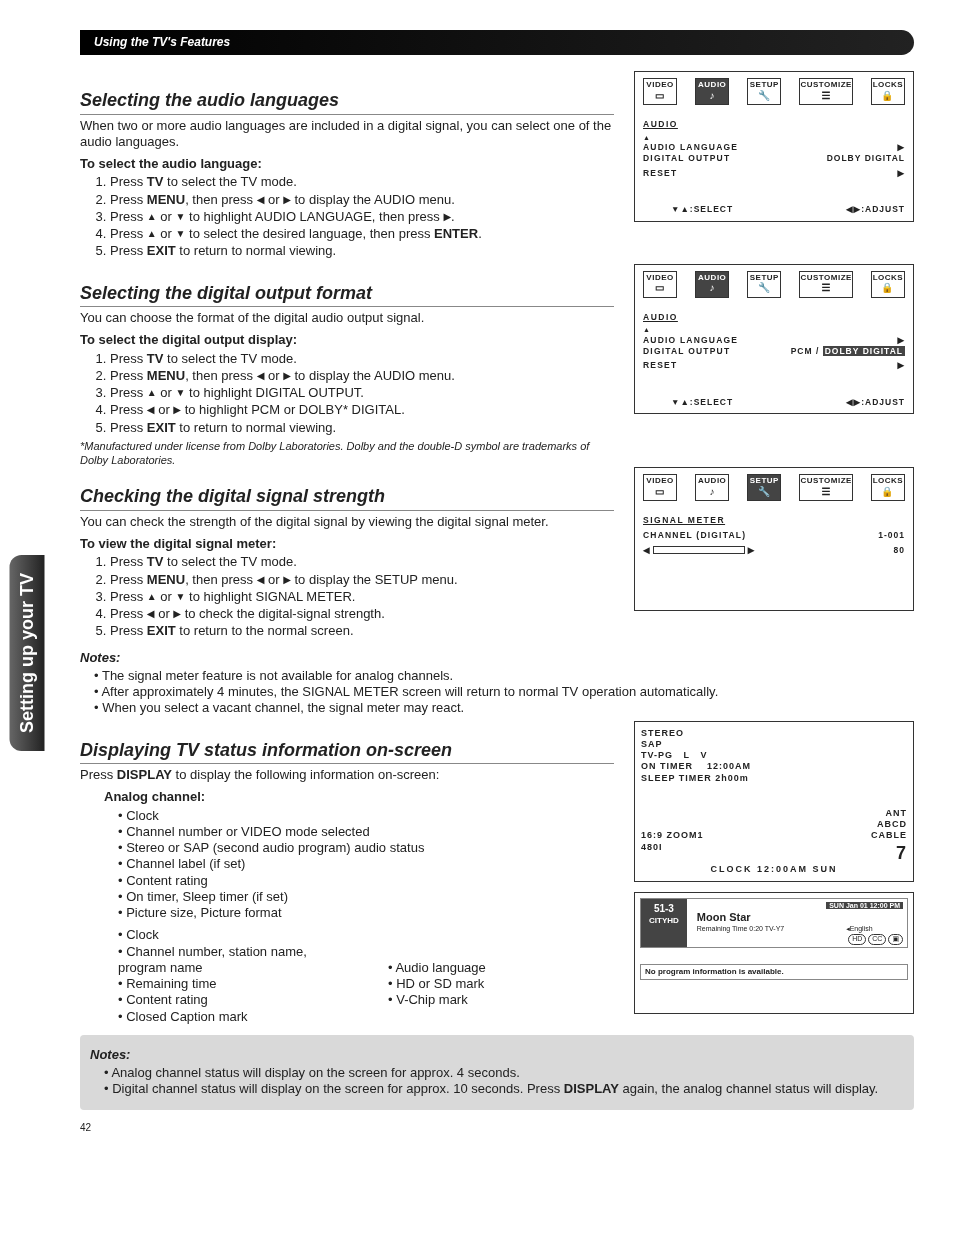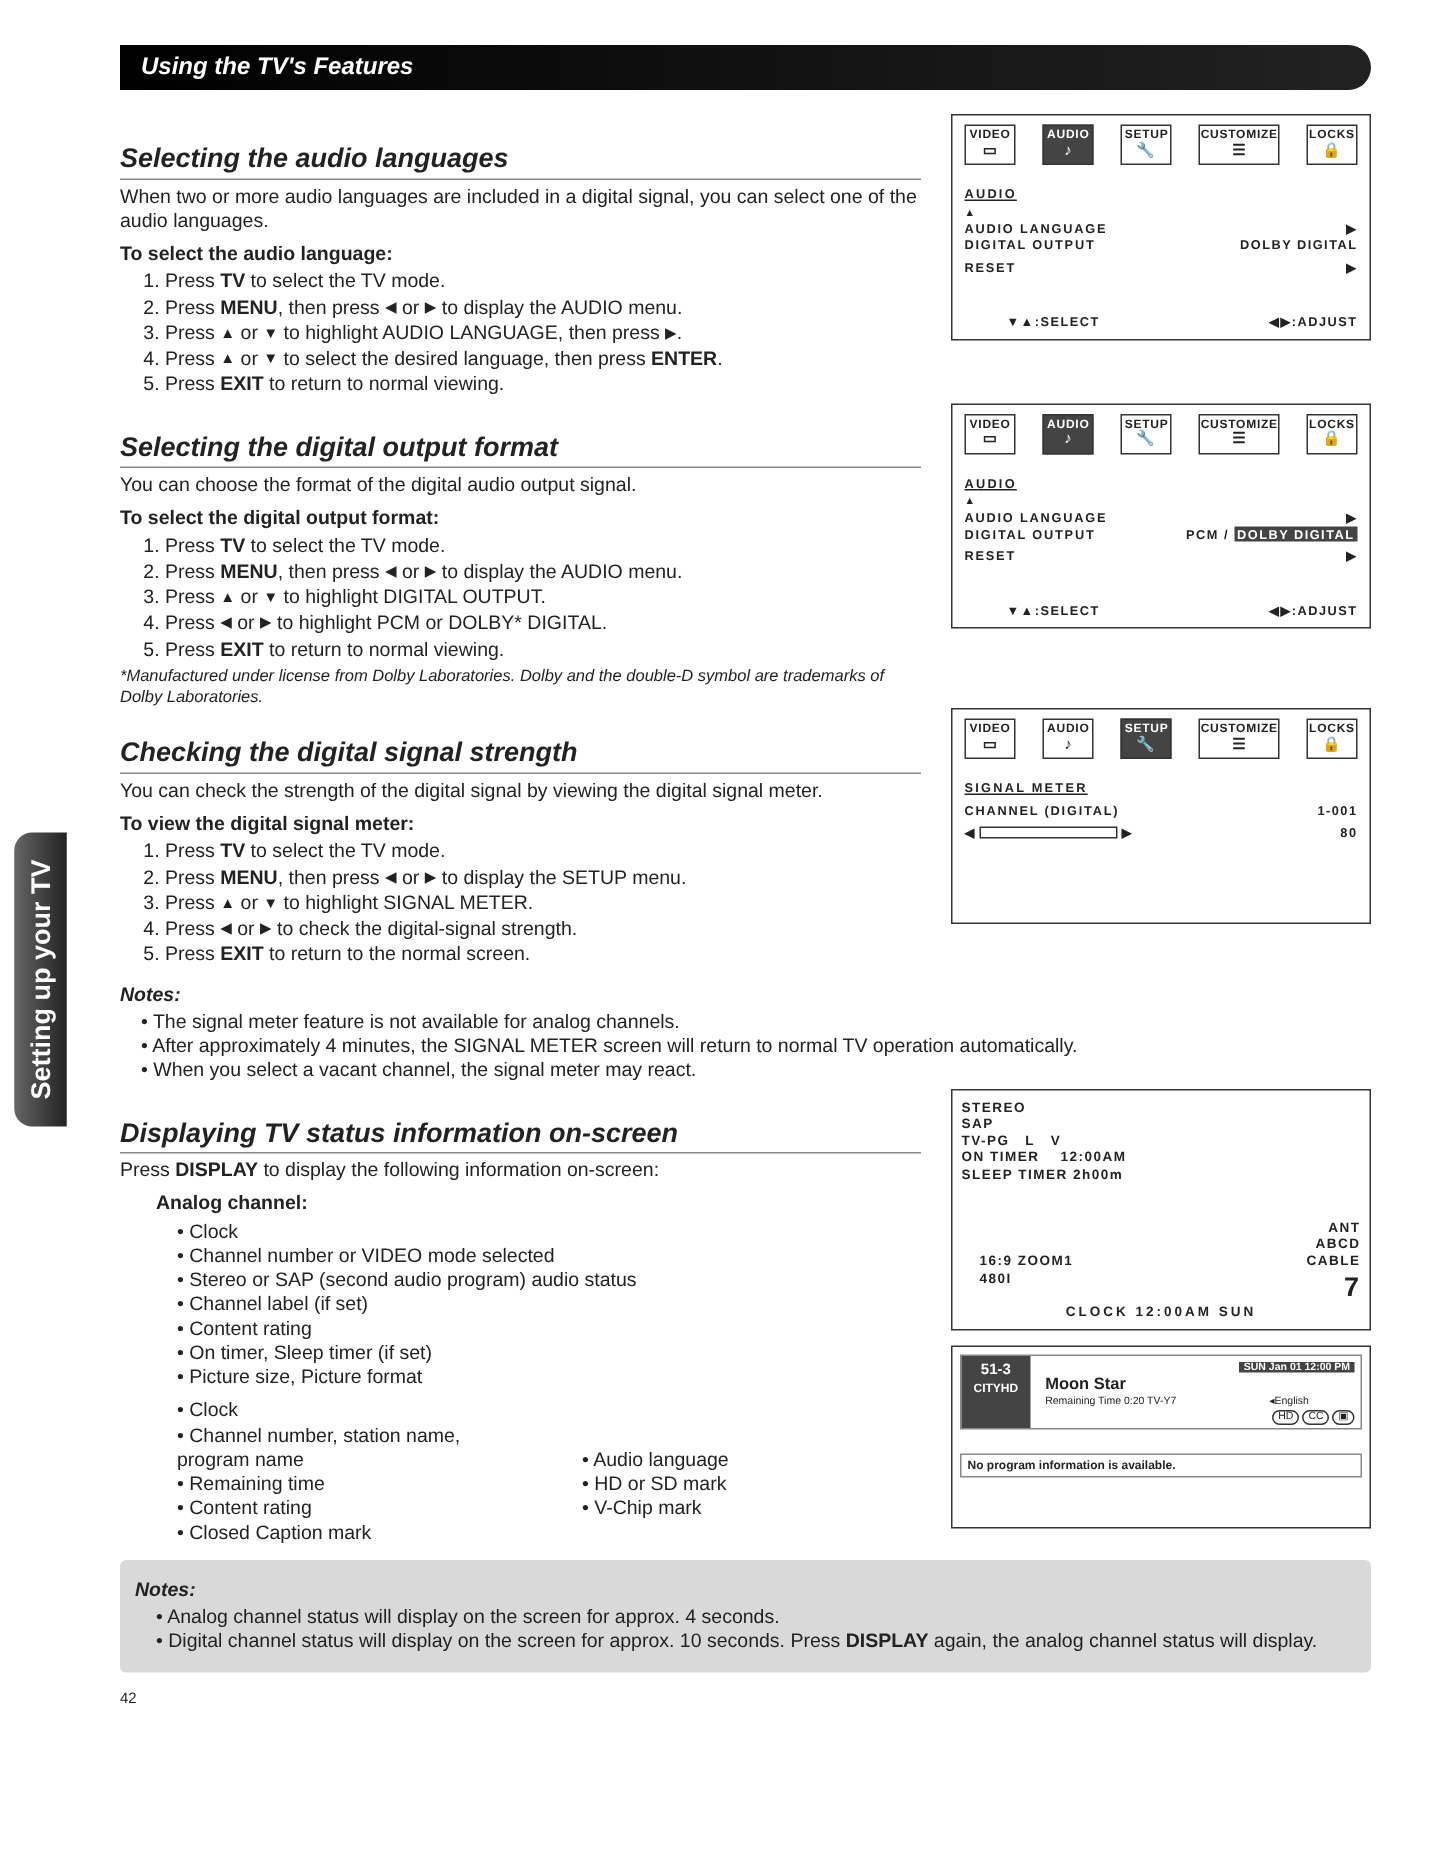--- a/index.html
+++ b/index.html
@@ -30,7 +30,7 @@
   .banner {
     background: linear-gradient(to right, #000 1%, #222);
     color: #fff;
-    font-size: 16px;
+    font-size: 12px;
     font-style: italic;
     font-weight: bold;
     padding: 5px 14px;

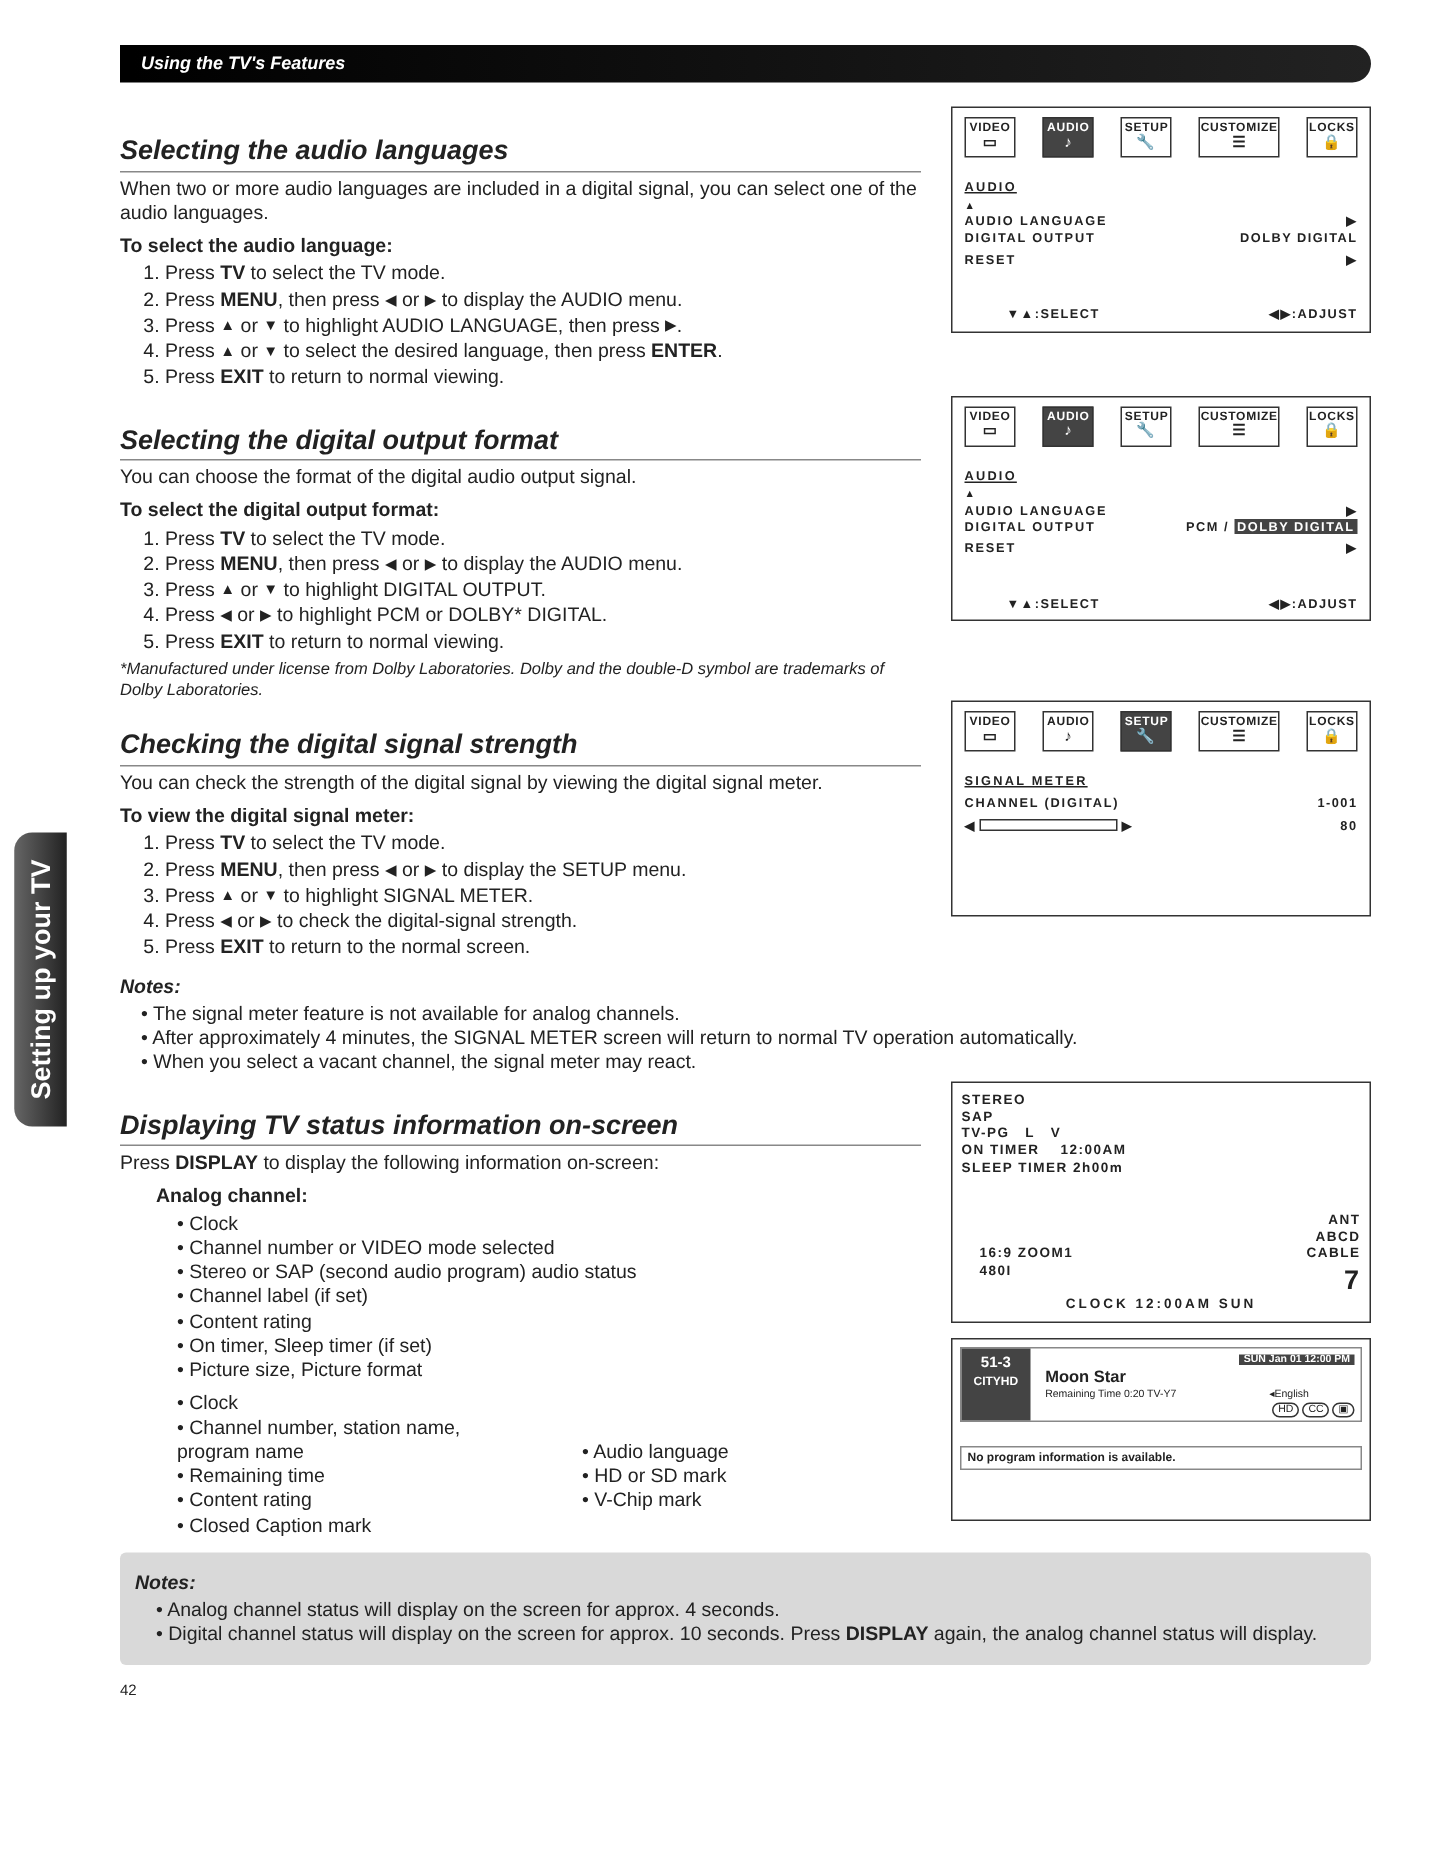--- a/index.html
+++ b/index.html
@@ -188,7 +188,7 @@
     <div class="col-text">
       <h2>Selecting the digital output format</h2>
       <div>You can choose the format of the digital audio output signal.</div>
-      <div class="subhead">To select the digital output format:</div>
+      <div class="subhead">To select the digital output display:</div>
       <ol>
         <li>Press <b>TV</b> to select the TV mode.</li>
         <li>Press <b>MENU</b>, then press <span class="tri">◀</span> or <span class="tri">▶</span> to display the AUDIO menu.</li>

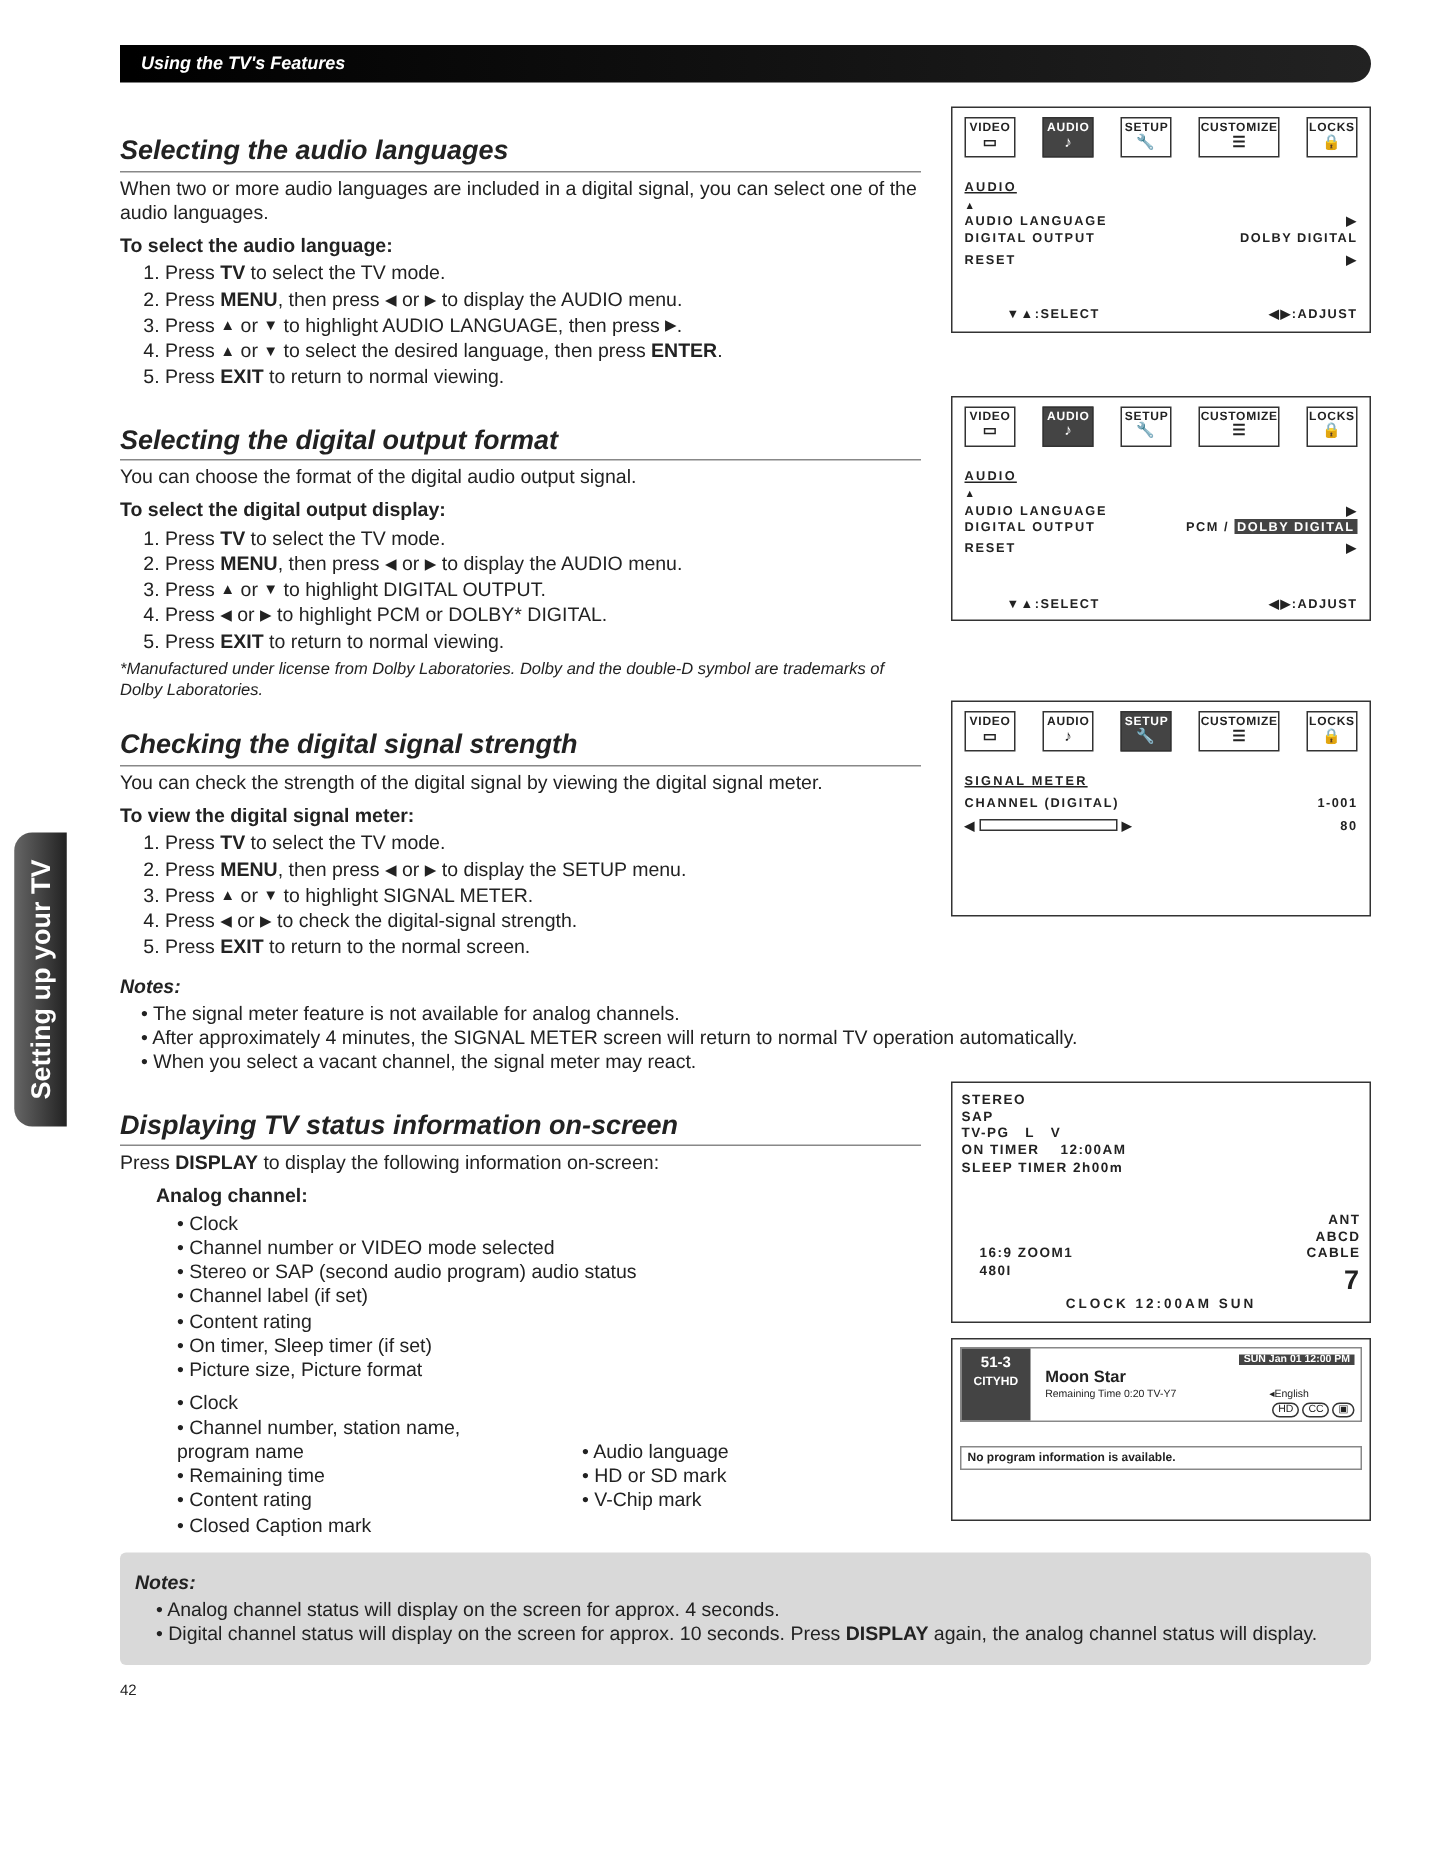--- a/index.html
+++ b/index.html
@@ -110,7 +110,7 @@
     font-size: 9px;
     letter-spacing: 1px;
   }
-  .info-box-outer .r { display: flex; justify-content: space-between; margin-left: 12px; }
+  .info-box-outer .r { display: flex; justify-content: space-between; }
   .info-box-outer .bignum { font-size: 18px; }
   .info-box-outer .clockline { text-align: center; letter-spacing: 2px; }
 

